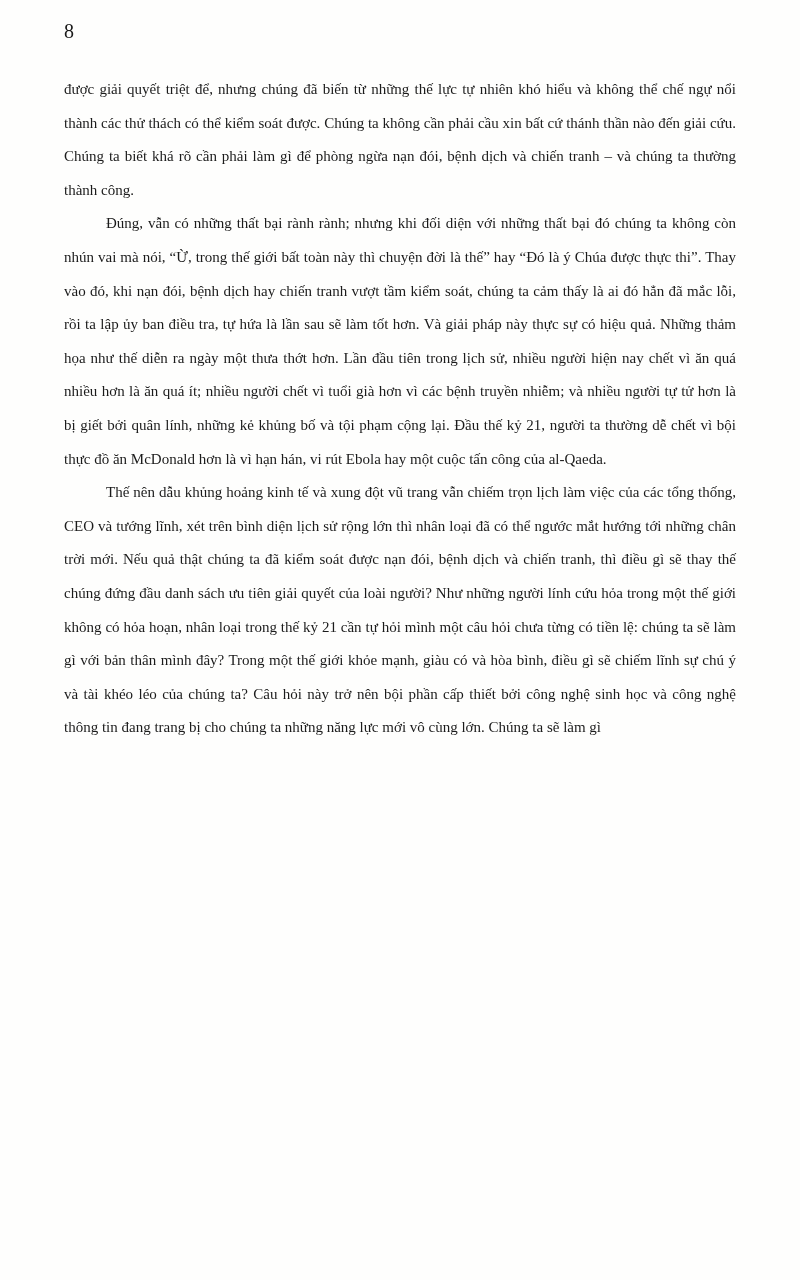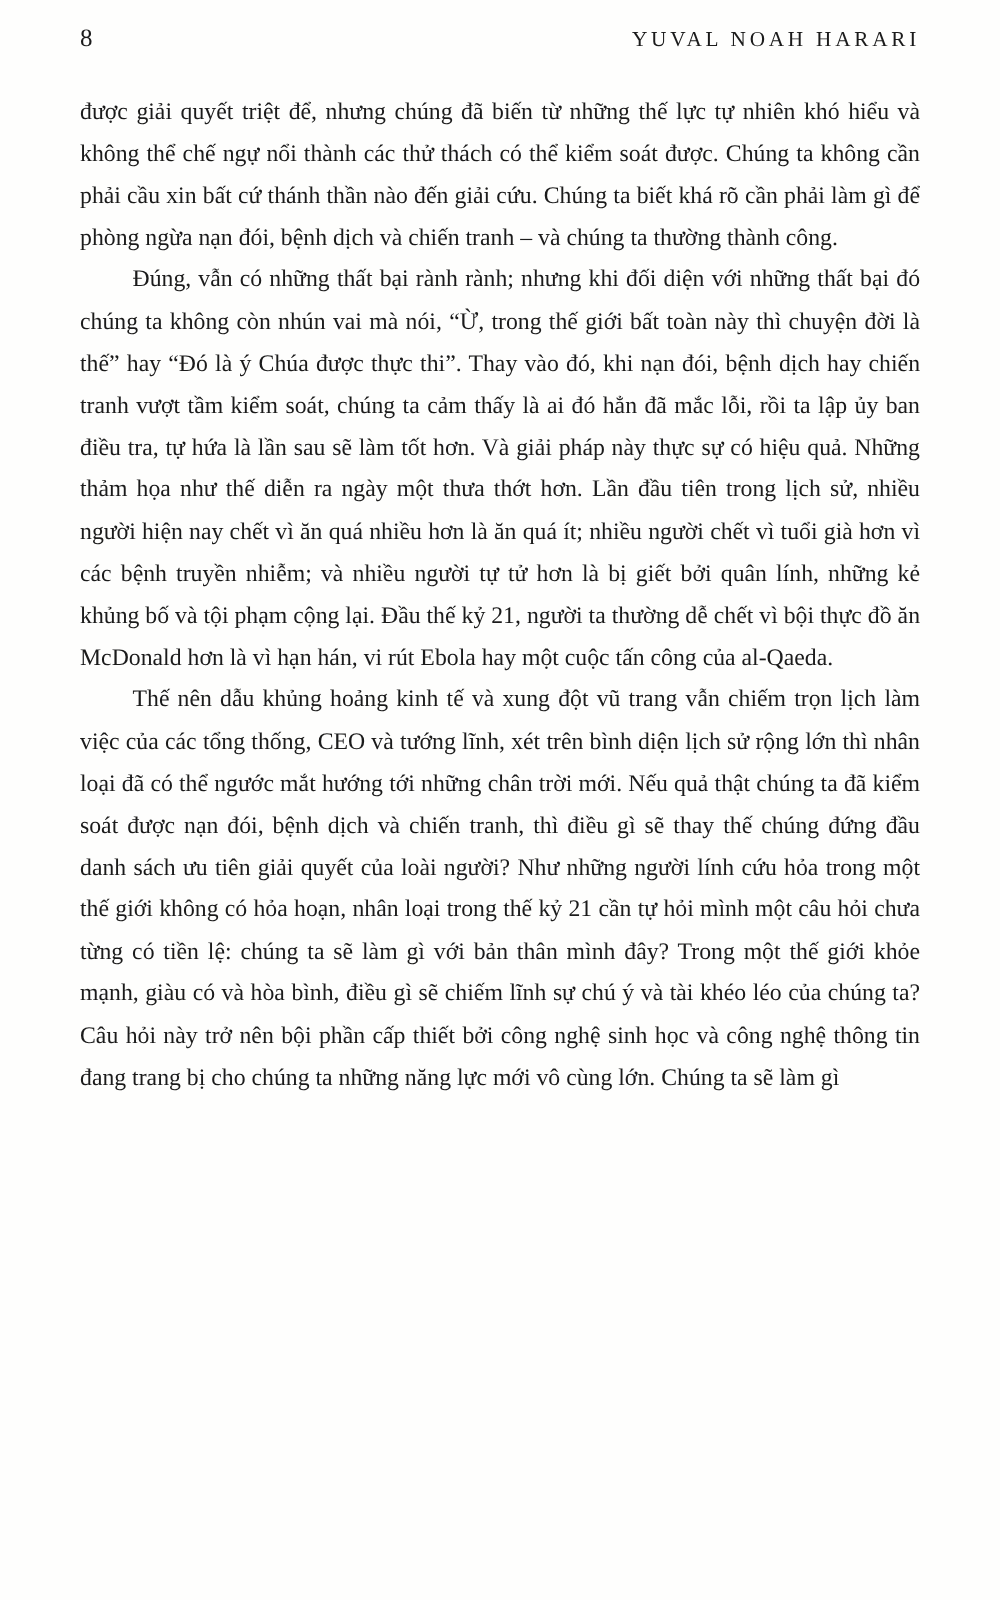--- a/index.html
+++ b/index.html
@@ -54,7 +54,6 @@
 <div class="page">
   <header class="page-header">
     <span class="page-number">8</span>
-    <span class="running-header">YUVAL NOAH HARARI</span>
   </header>
 
   <main class="page-body">

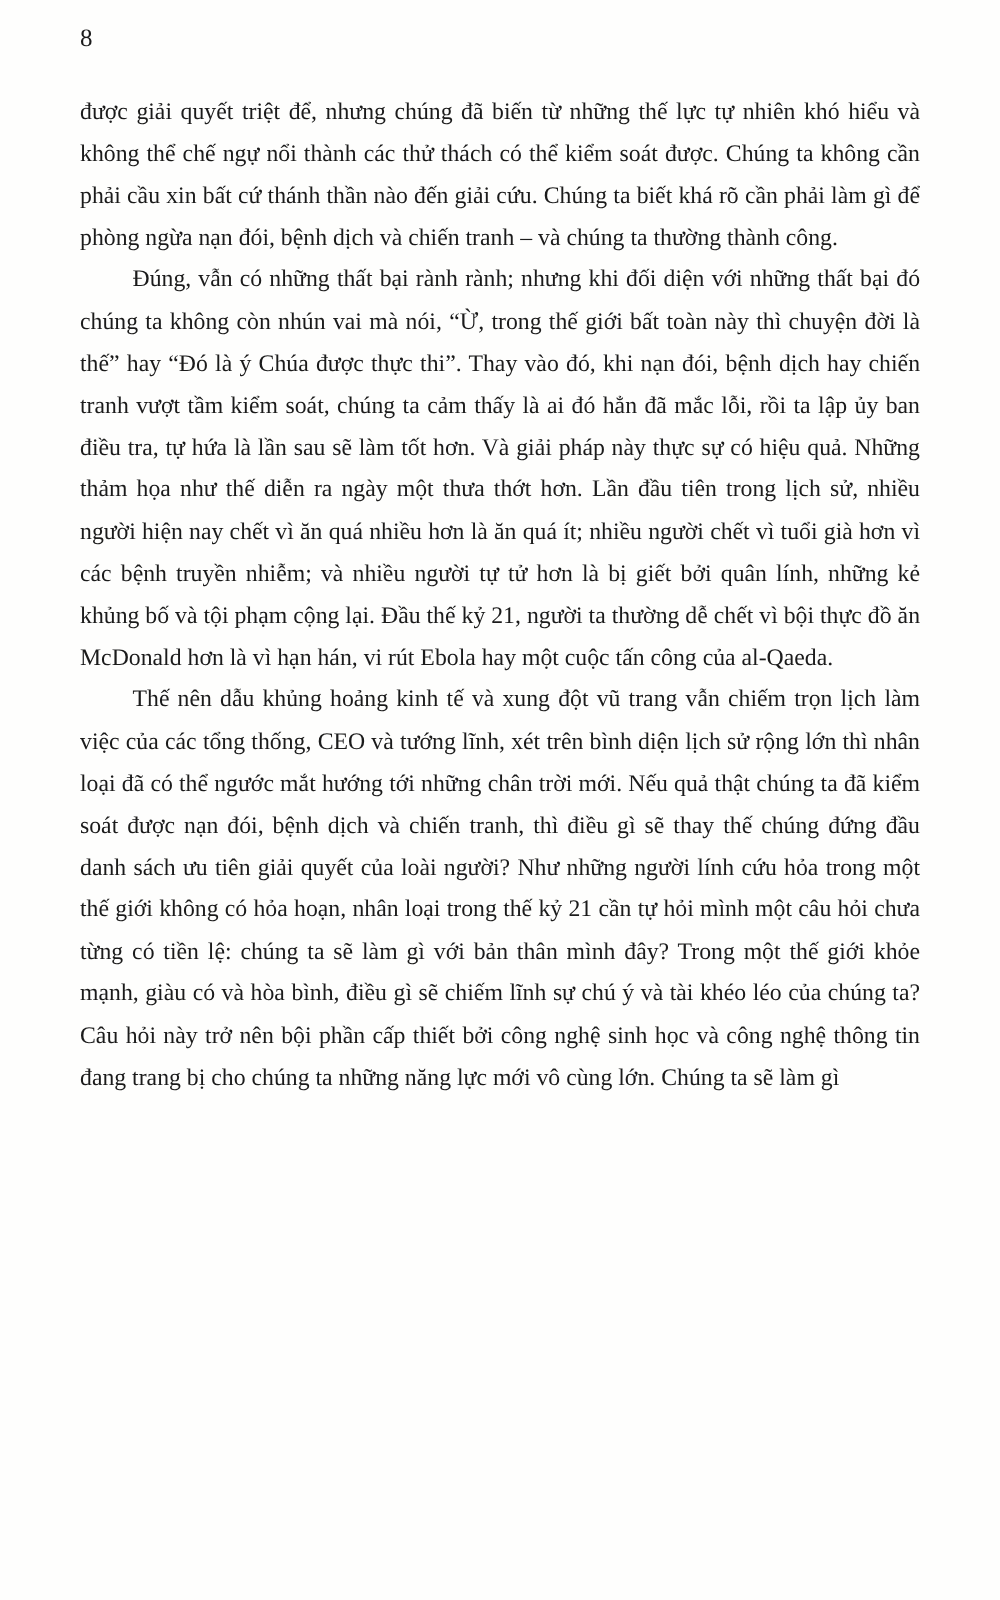--- a/index.html
+++ b/index.html
@@ -38,7 +38,7 @@
   }
   .page-body p {
     margin: 0;
-    font-size: 19px;
+    font-size: 15px;
     line-height: 33.6px;
     text-align: justify;
     text-justify: inter-word;

